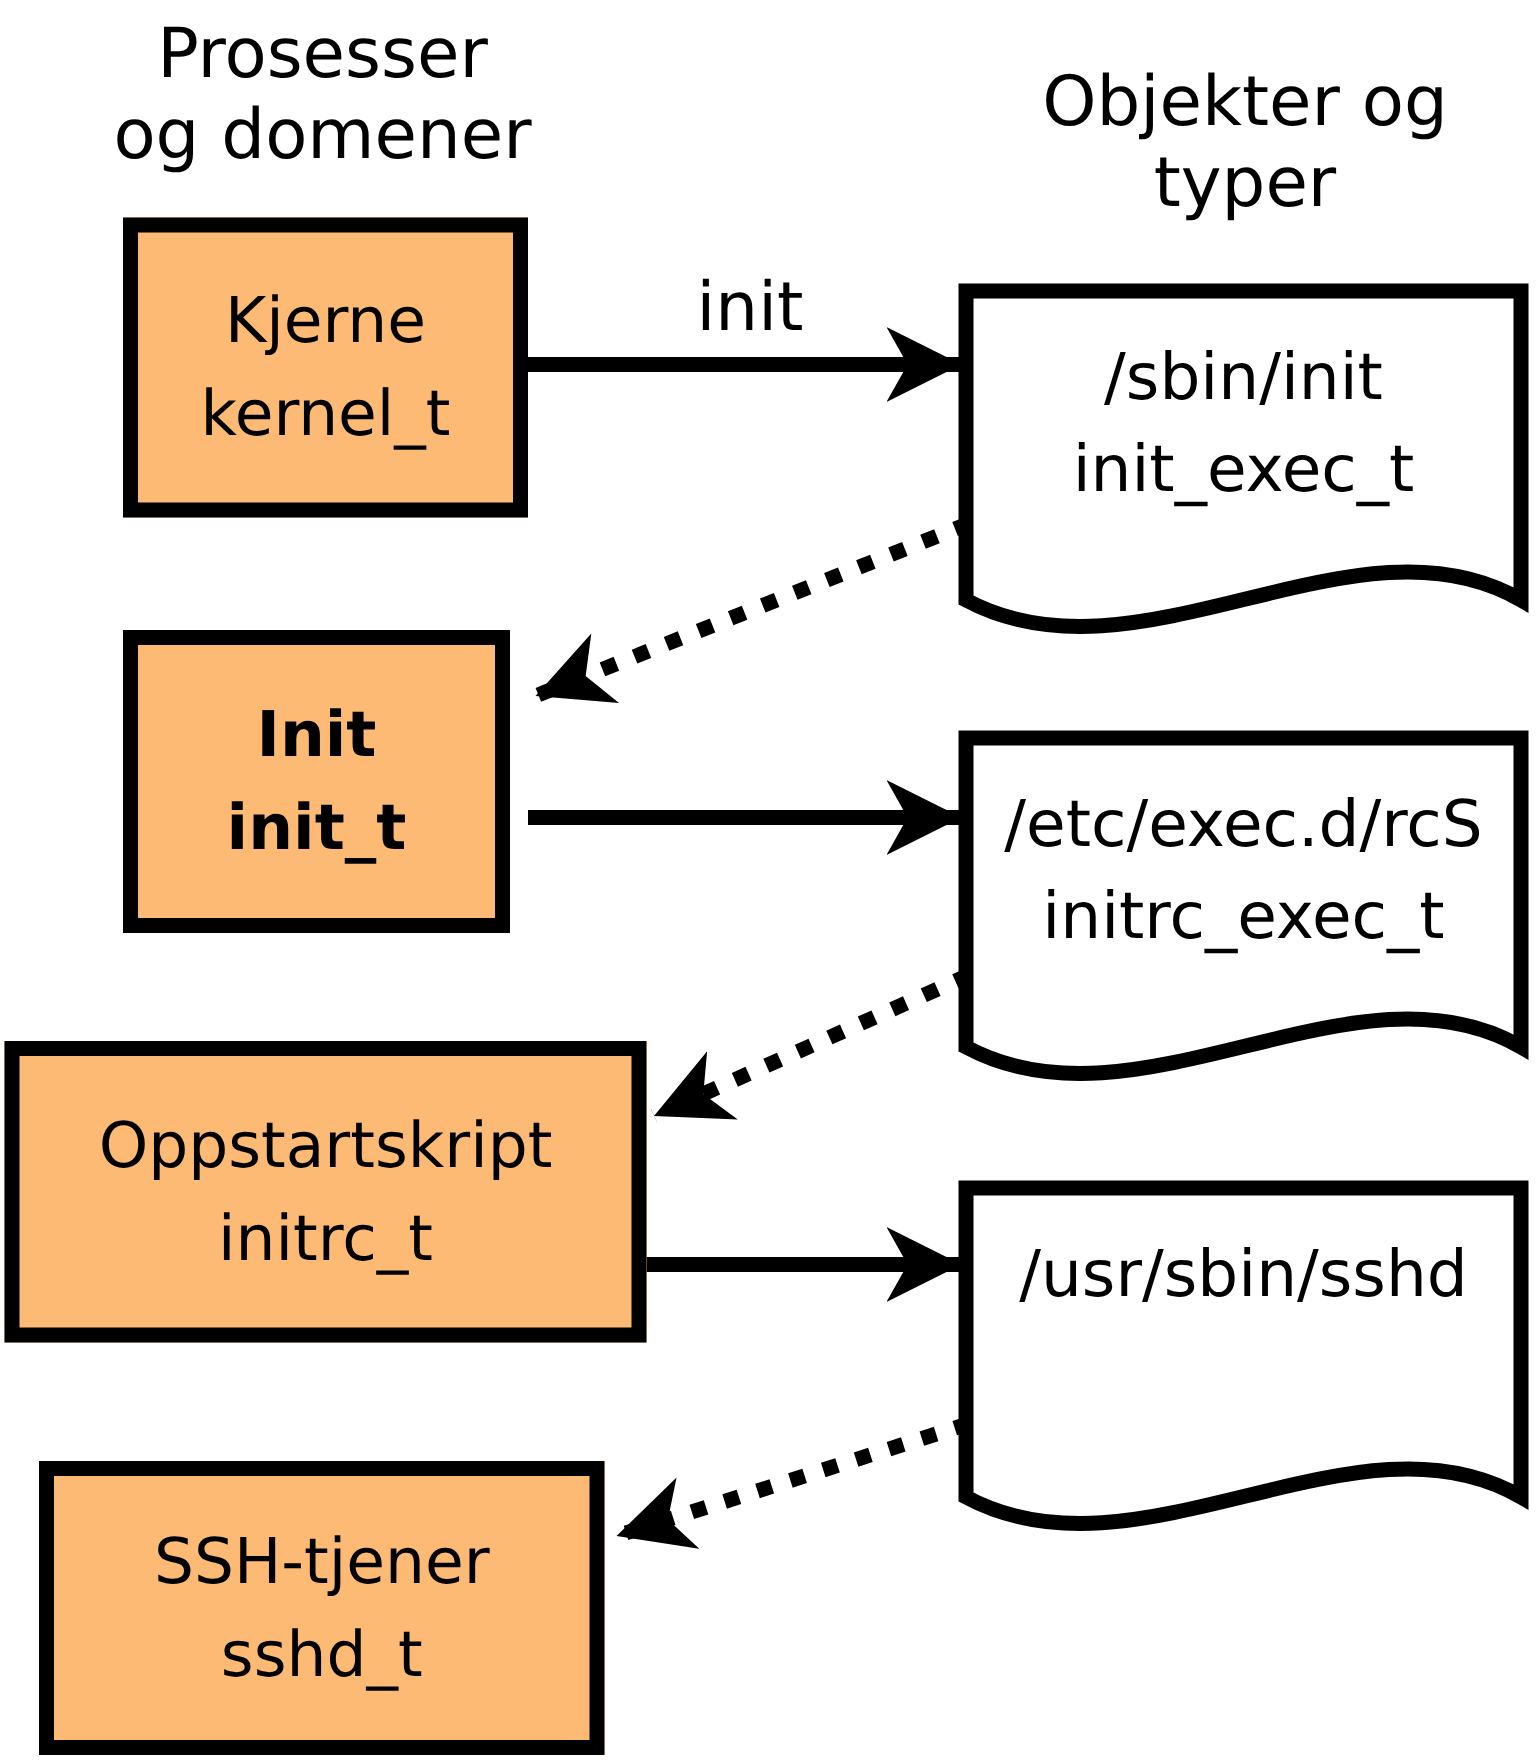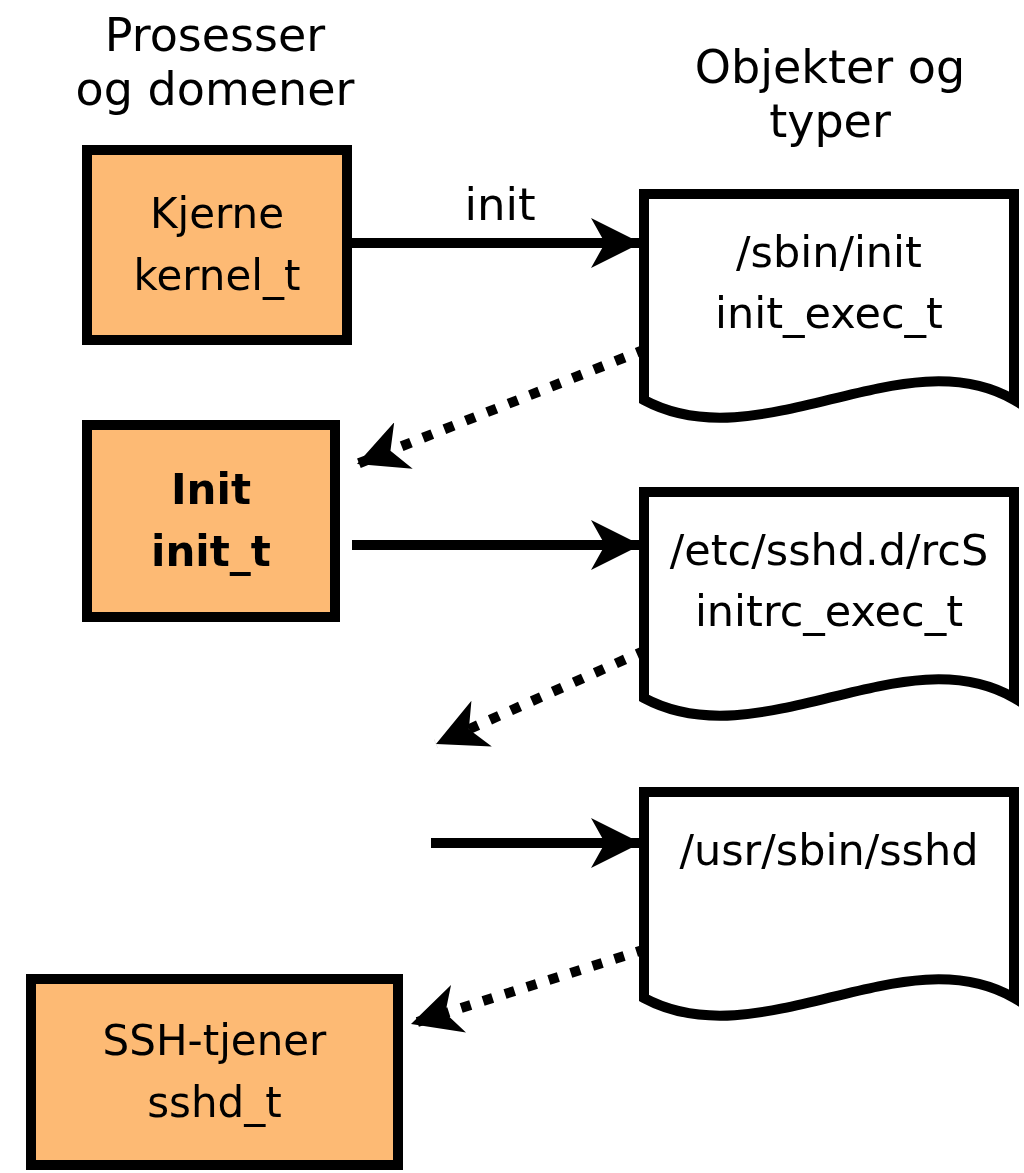--- a/index.html
+++ b/index.html
@@ -141,7 +141,7 @@
     <div>init_exec_t</div>
   </div>
   <div class="doclabel doclabel-2">
-    <div>/etc/sshd.d/rcS</div>
+    <div>/etc/exec.d/rcS</div>
     <div>initrc_exec_t</div>
   </div>
   <div class="doclabel doclabel-3">

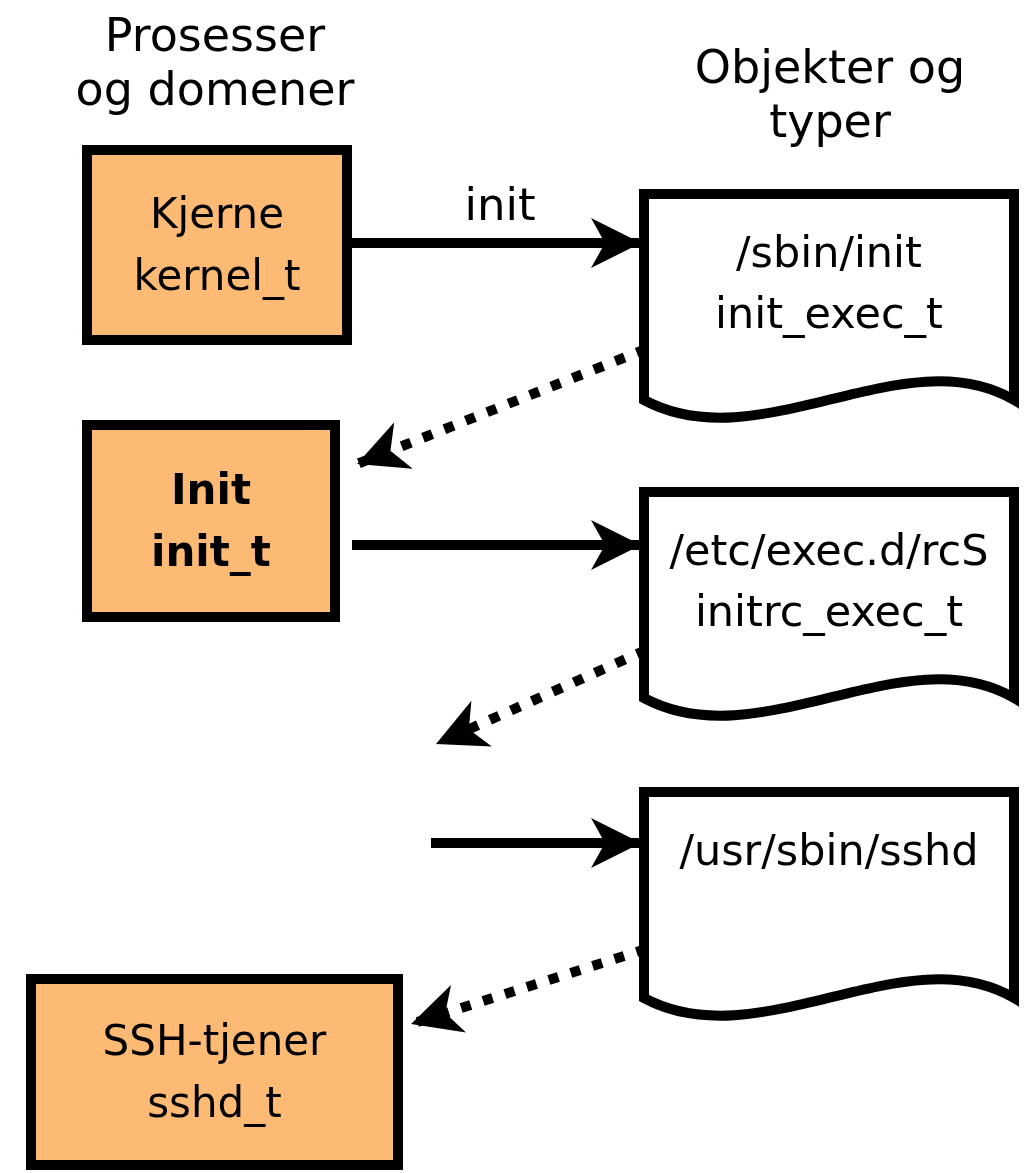--- a/index.html
+++ b/index.html
@@ -131,6 +131,10 @@
     <div>Init</div>
     <div>init_t</div>
   </div>
+  <div class="pbox pbox-initrc">
+    <div>Oppstartskript</div>
+    <div>initrc_t</div>
+  </div>
   <div class="pbox pbox-sshd">
     <div>SSH-tjener</div>
     <div>sshd_t</div>

